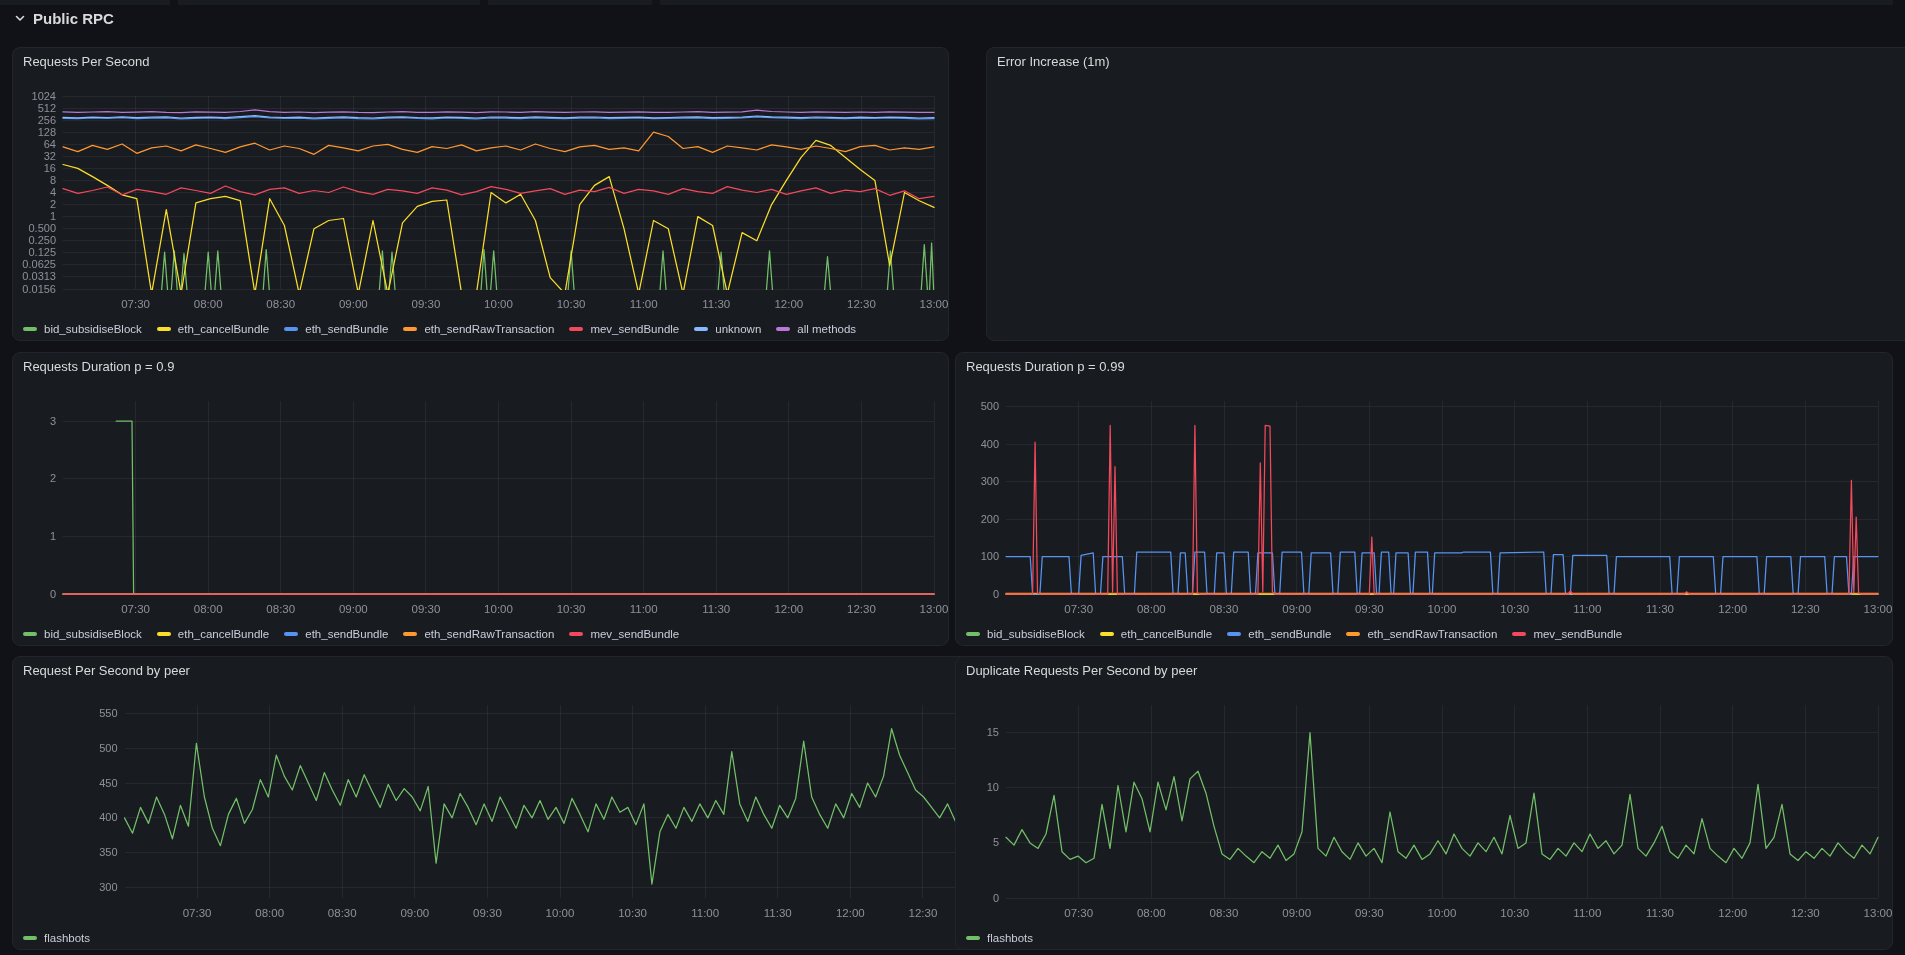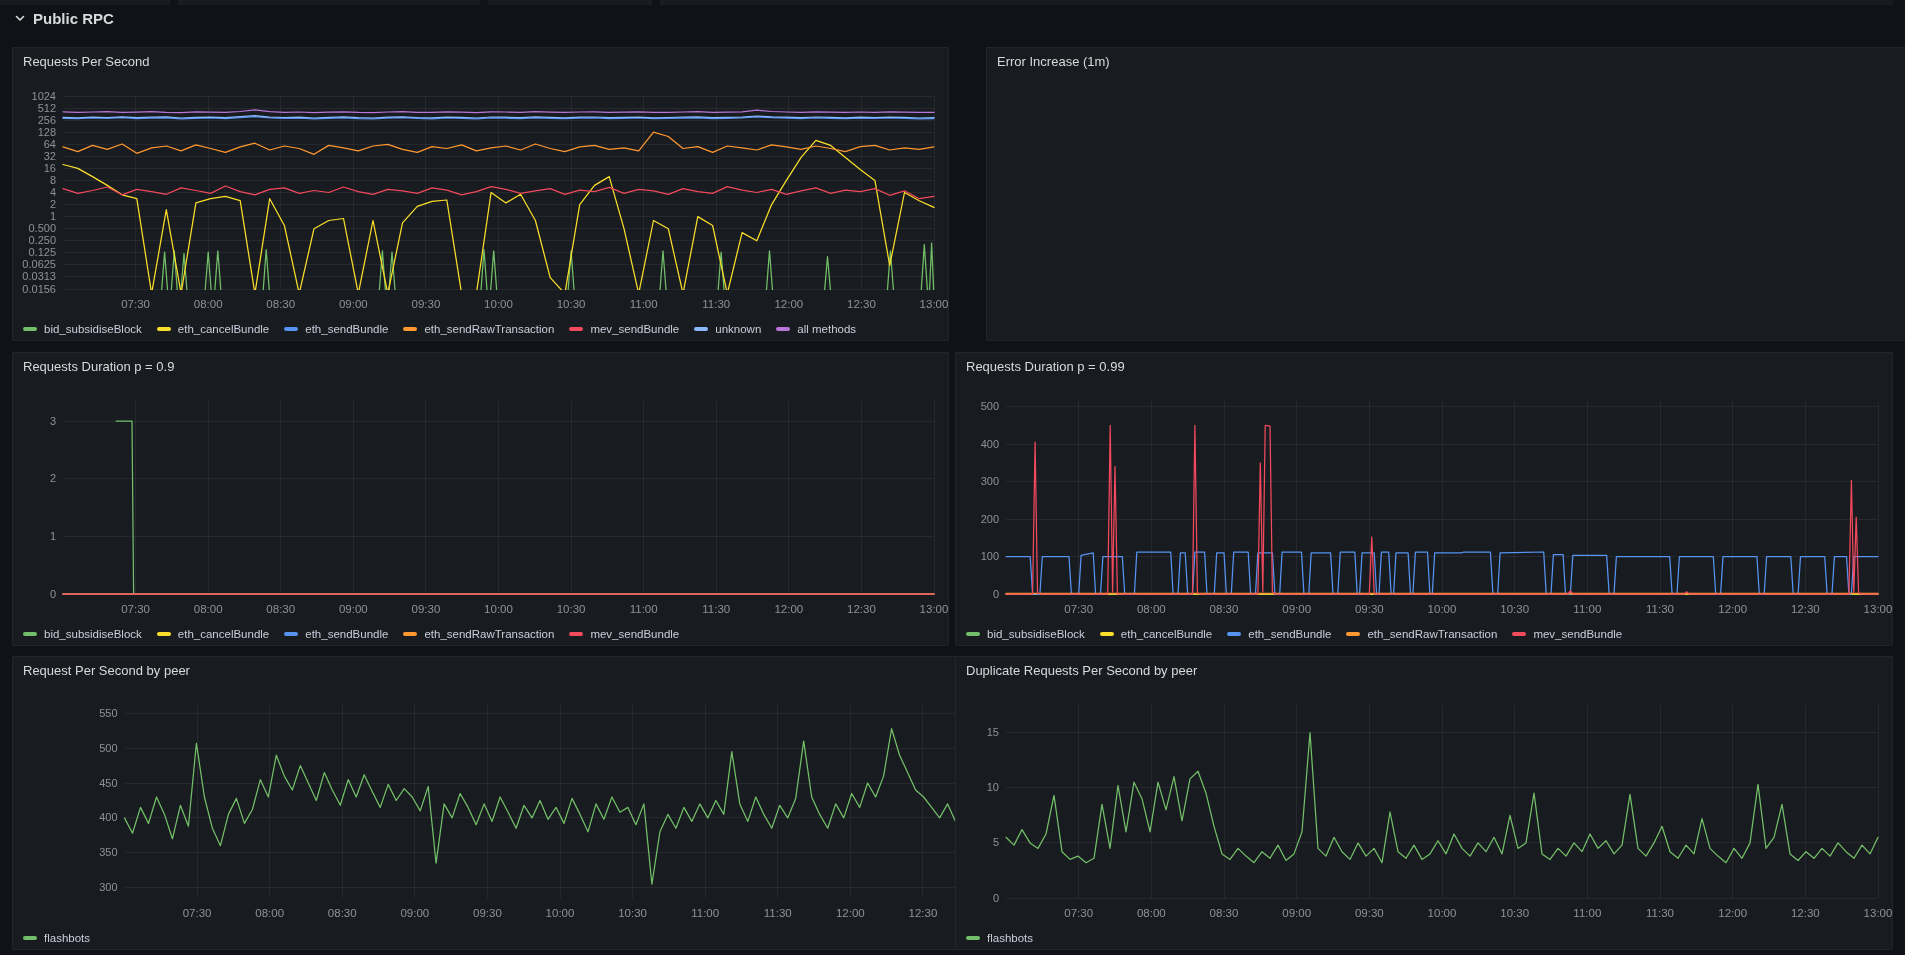--- a/index.html
+++ b/index.html
@@ -8,7 +8,7 @@
   .section-header{position:absolute;top:10px;left:14px;display:flex;gap:7px;
     color:#d8d9da;font-size:15px;font-weight:600;cursor:pointer;}
   .chev{display:inline-block;width:12px;height:12px;}
-  .panel{position:absolute;background:#181b1f;border:1px solid #22252b;border-radius:1px;box-sizing:border-box;}
+  .panel{position:absolute;background:#181b1f;border:1px solid #22252b;border-radius:8px;box-sizing:border-box;}
   .panel-title{position:absolute;top:6px;left:10px;font-size:13px;font-weight:500;color:#d8d9da;
     cursor:pointer;z-index:2;white-space:nowrap;}
   .chart{position:absolute;left:0;top:0;width:100%;height:100%;display:block;}

